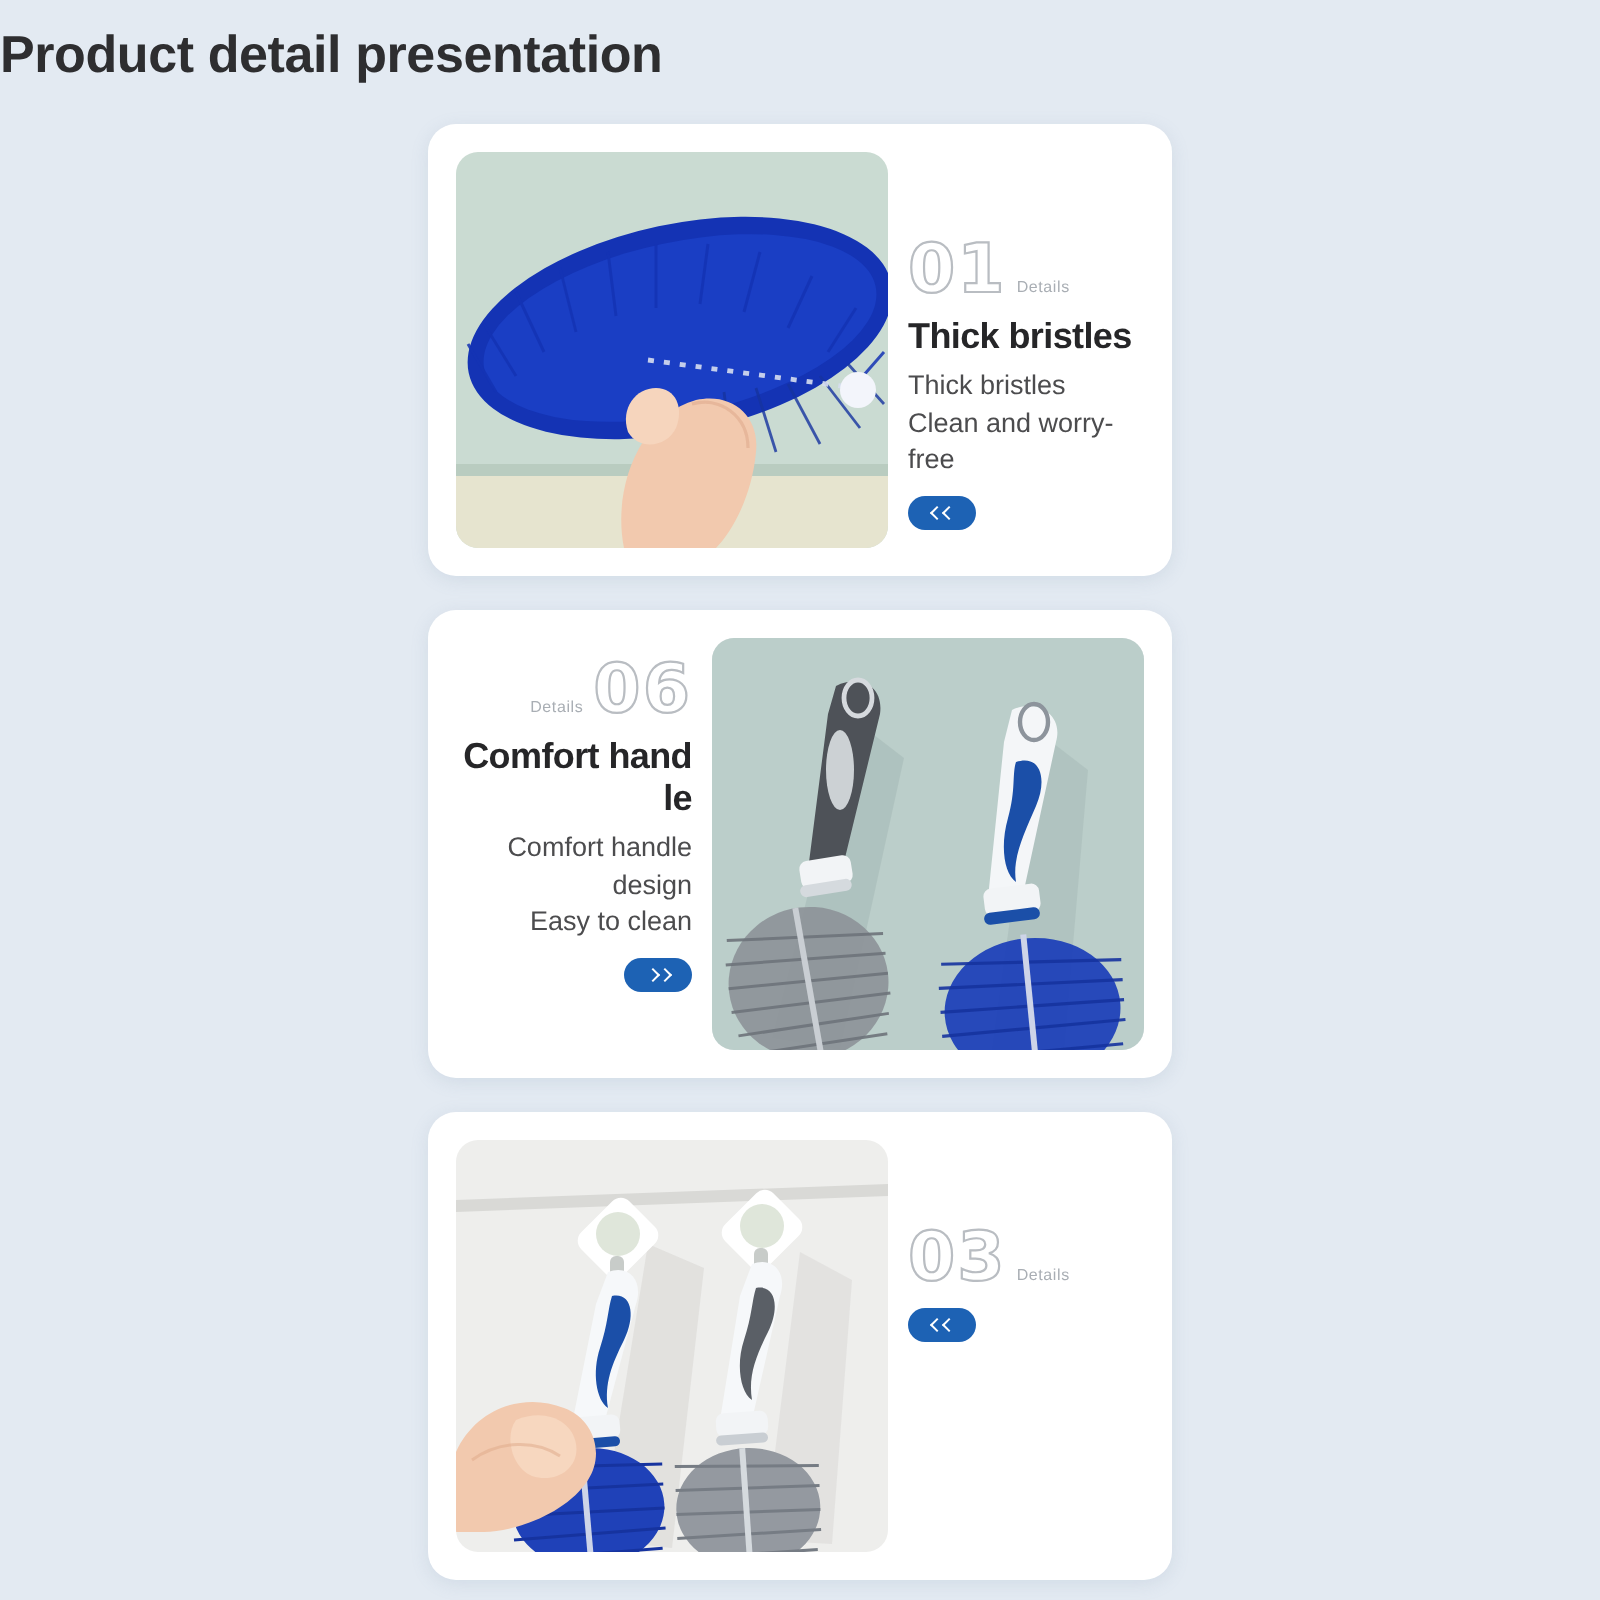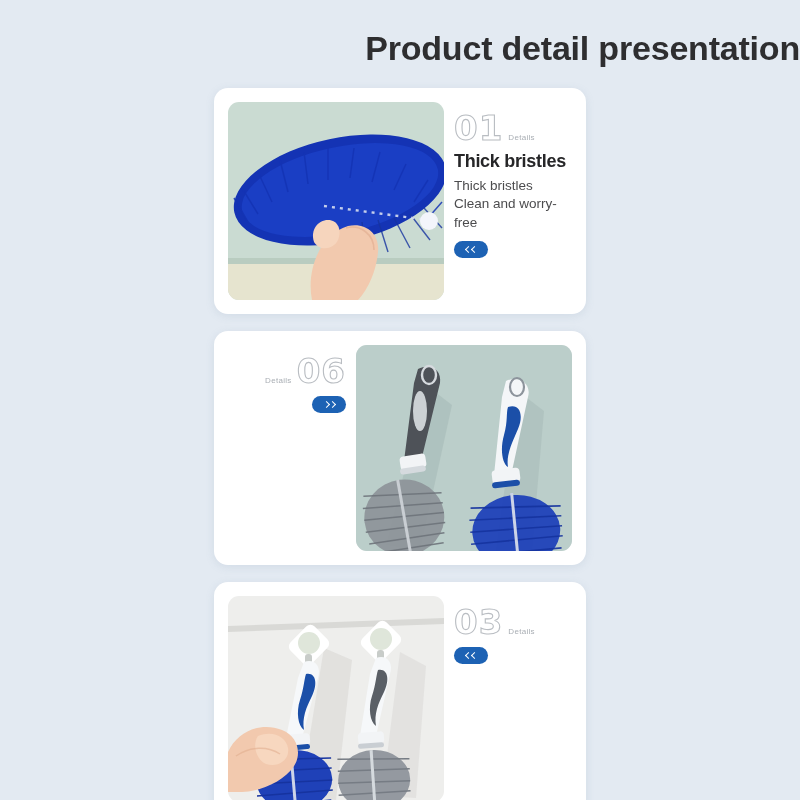--- a/index.html
+++ b/index.html
@@ -18,12 +18,12 @@
 
   
   .page-title {
-    text-align: right;
-    font-size: 34px;
+    text-align: left;
+    font-size: 26px;
     font-weight: bold;
     color: #2e2e30;
     letter-spacing: -0.2px;
-    padding-top: 28px;
+    padding-top: 12px;
     line-height: 1.2;
   }
 

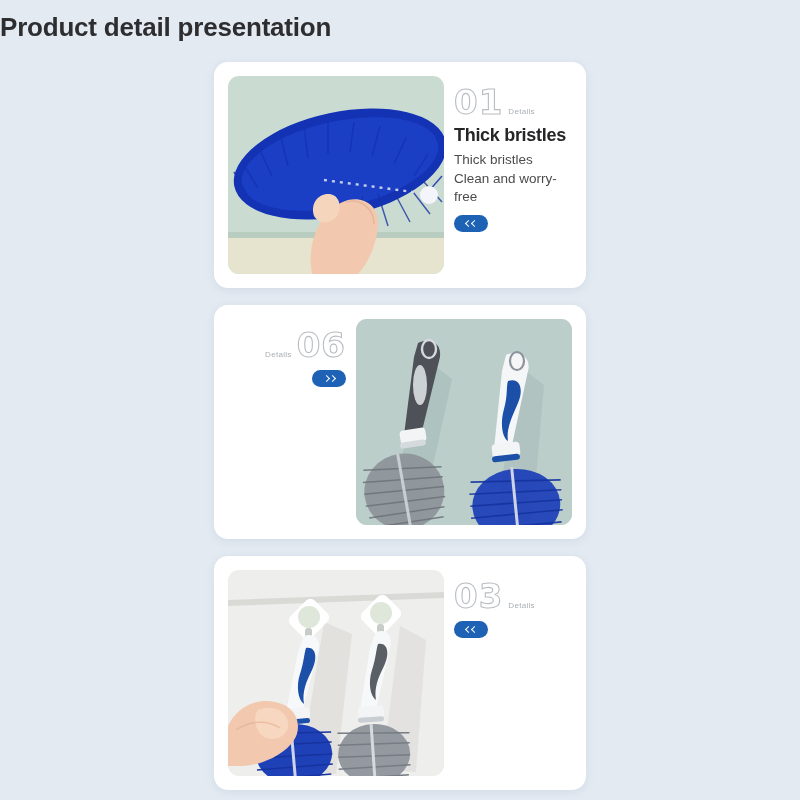--- a/index.html
+++ b/index.html
@@ -73,7 +73,7 @@
   }
 
   .text-panel.right { align-items: flex-end; text-align: right; }
-  .text-panel.left  { align-items: flex-start; text-align: left; }
+  .text-panel.left  { align-items: flex-start; text-align: left; margin-top: 33px; }
 
   
   .num-row {

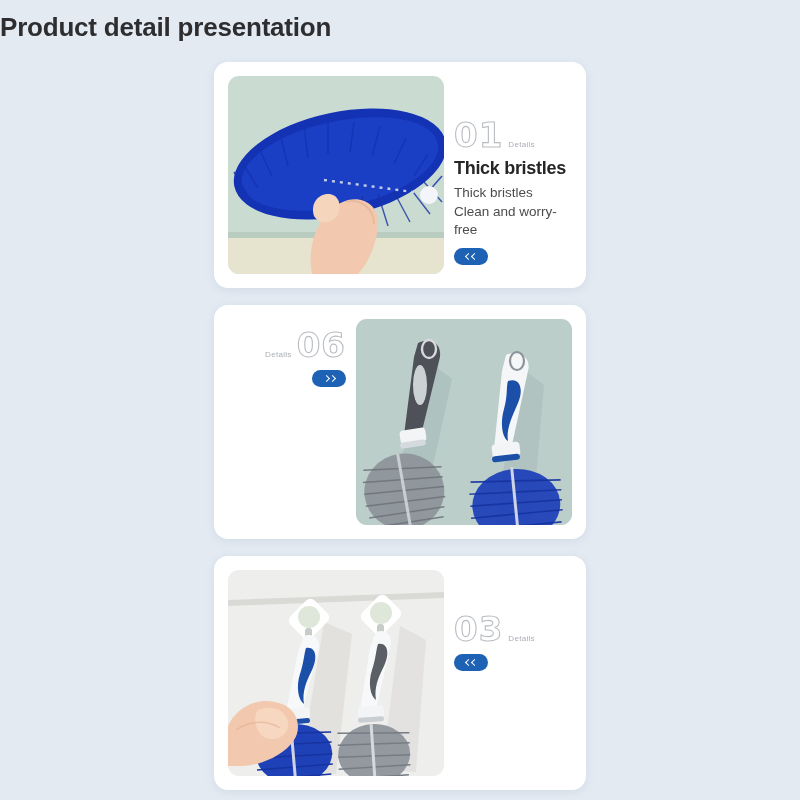--- a/index.html
+++ b/index.html
@@ -256,6 +256,7 @@
         <span class="big-num">06</span>
         <span class="details-label">Details</span>
       </div>
+      <div class="card-title">Comfort handle</div>
       <button class="arrow-btn">
         <span class="chev right"></span>
         <span class="chev right"></span>

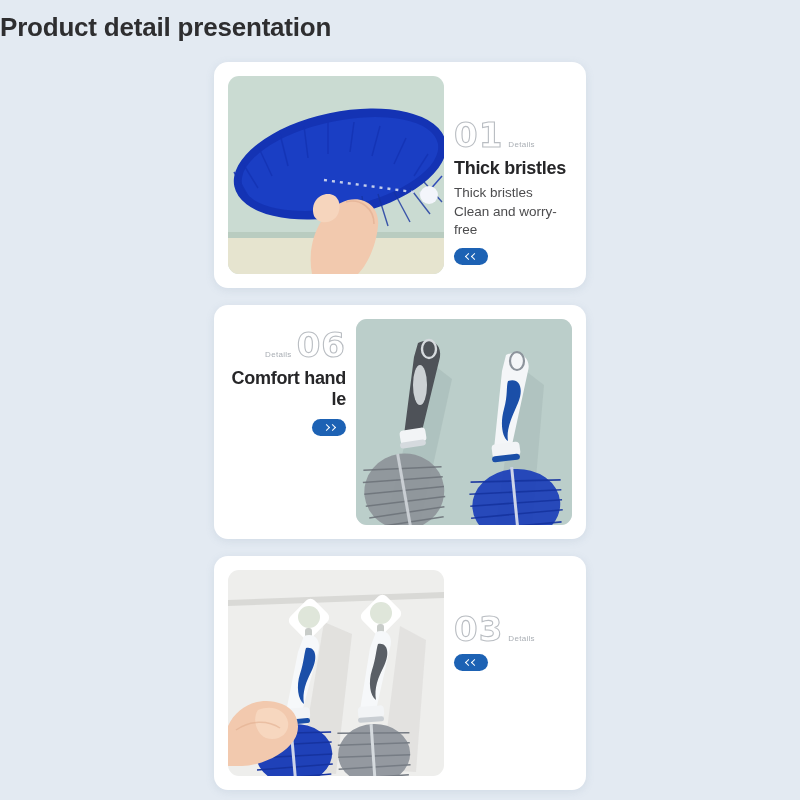--- a/index.html
+++ b/index.html
@@ -257,6 +257,7 @@
         <span class="details-label">Details</span>
       </div>
       <div class="card-title">Comfort handle</div>
+      <div class="card-desc">Comfort handle design<br>Easy to clean</div>
       <button class="arrow-btn">
         <span class="chev right"></span>
         <span class="chev right"></span>

